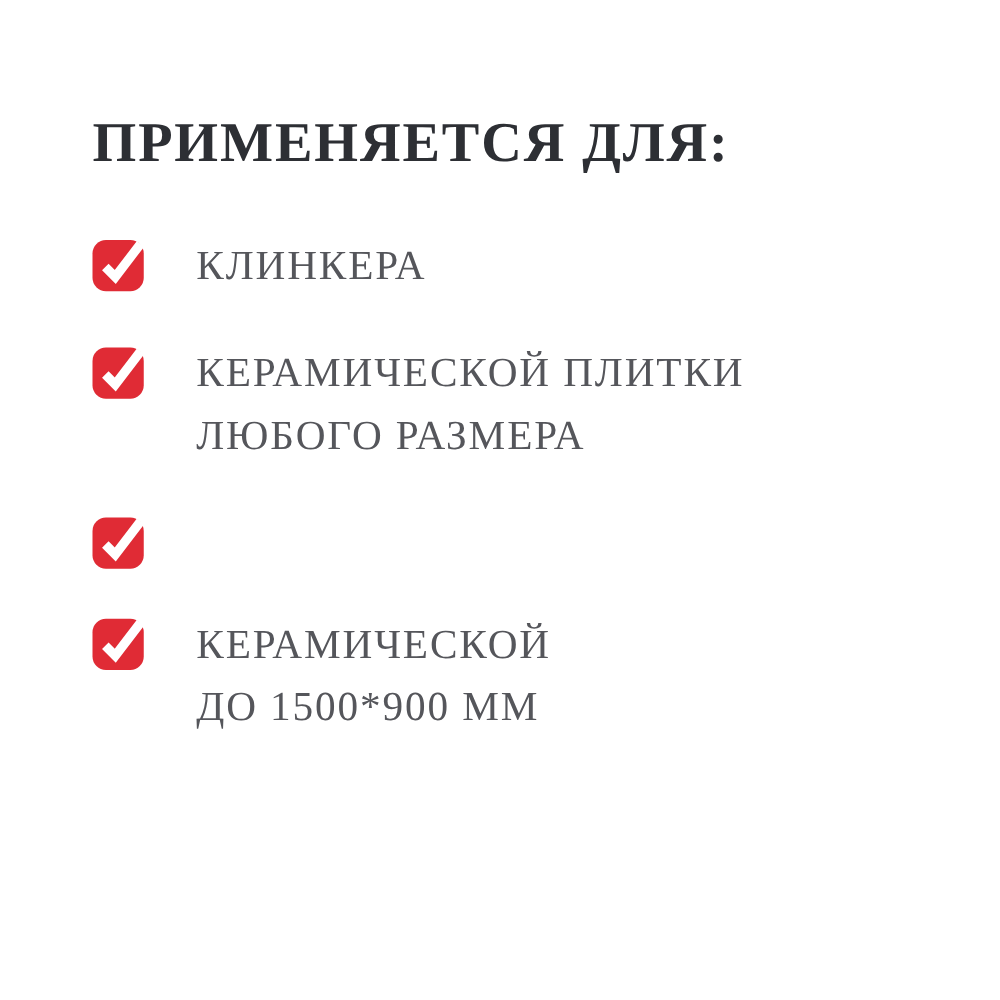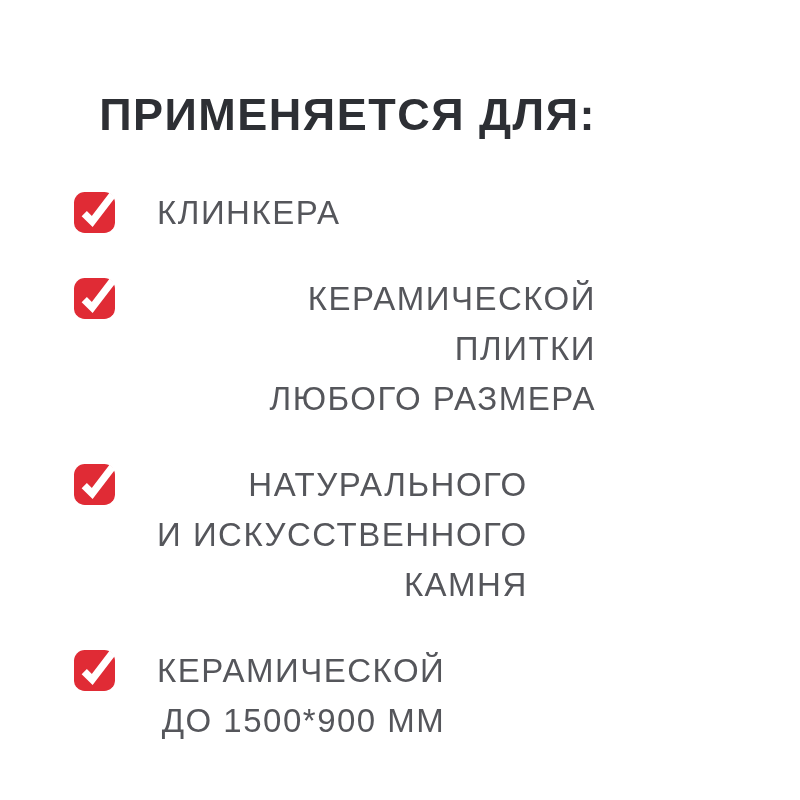--- a/index.html
+++ b/index.html
@@ -12,11 +12,10 @@
     width: 636px;
     height: 800px;
     background: #ffffff;
-    font-family: Liberation Sans, sans-serif;
+    font-family: Liberation Serif, serif;
     overflow: hidden;
     box-sizing: border-box;
     padding: 90px 40px 0 74px;
-    text-align: right;
   }
   .title {
     margin: 0 0 48px 0;

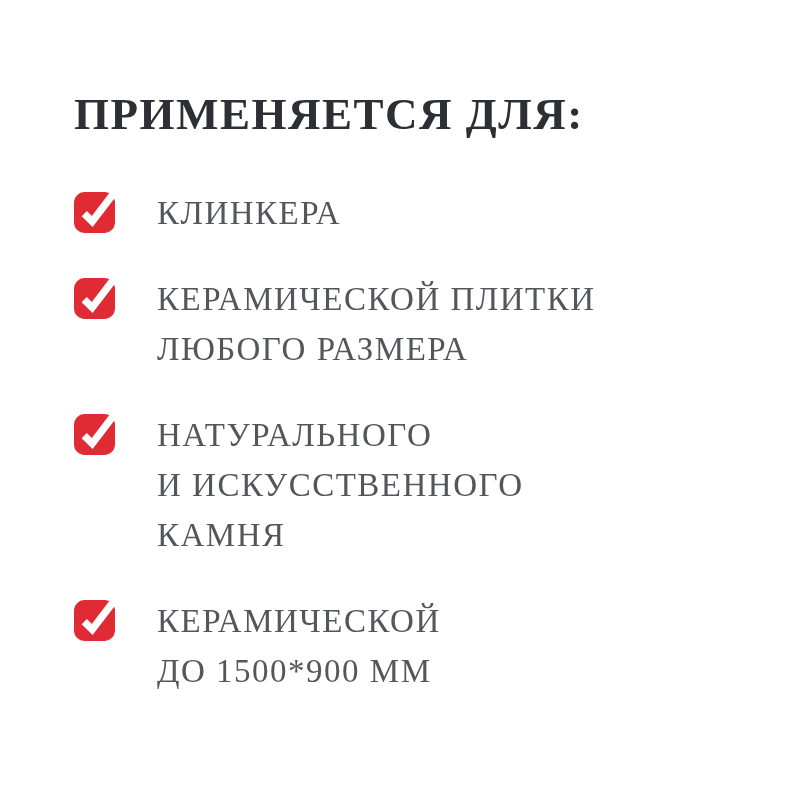--- a/index.html
+++ b/index.html
@@ -91,11 +91,6 @@
             <path d="M10 21 L17.8 28.8 L37.5 3" fill="none" stroke="#ffffff" stroke-width="7.2"></path>
           </svg>
         </span>
-        <div class="item-text">
-          <div class="line">НАТУРАЛЬНОГО</div>
-          <div class="line">И ИСКУССТВЕННОГО</div>
-          <div class="line">КАМНЯ</div>
-        </div>
       </li>
       <li class="item">
         <span class="check">

